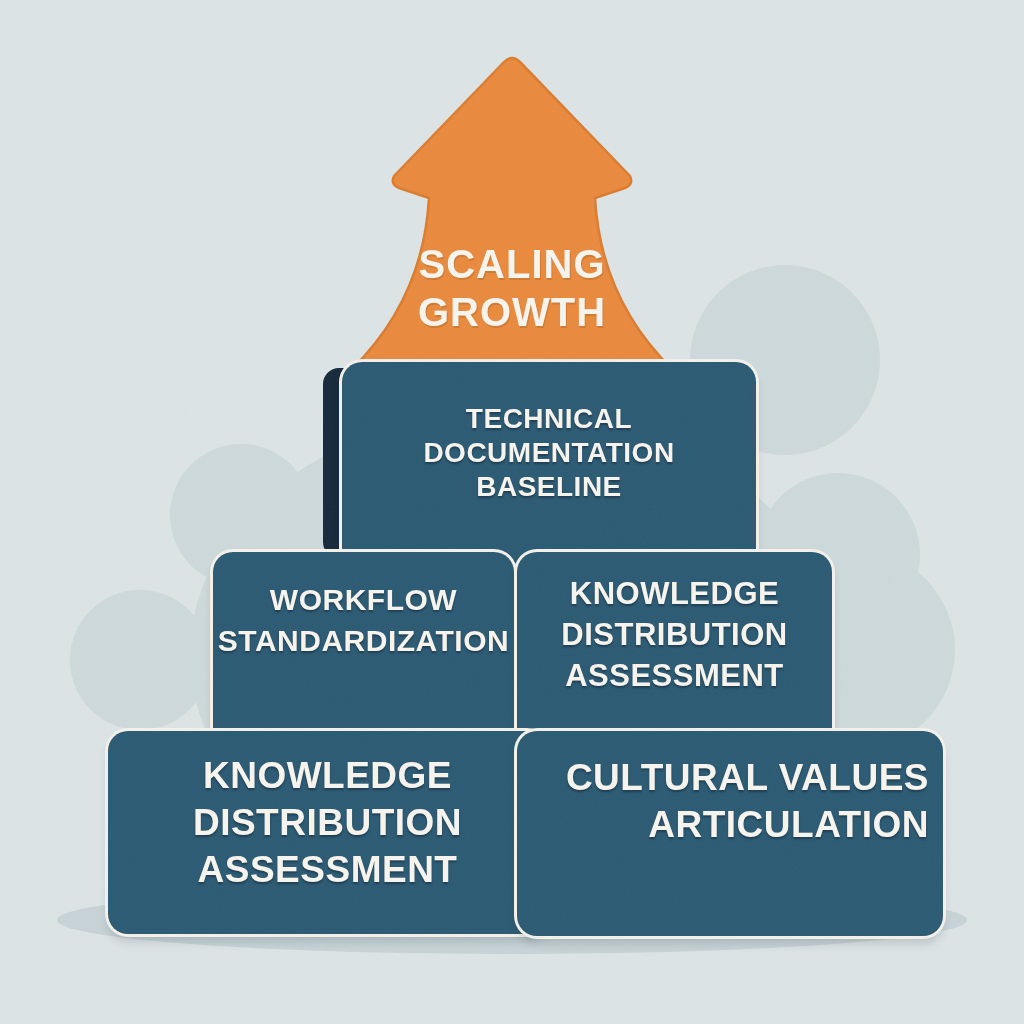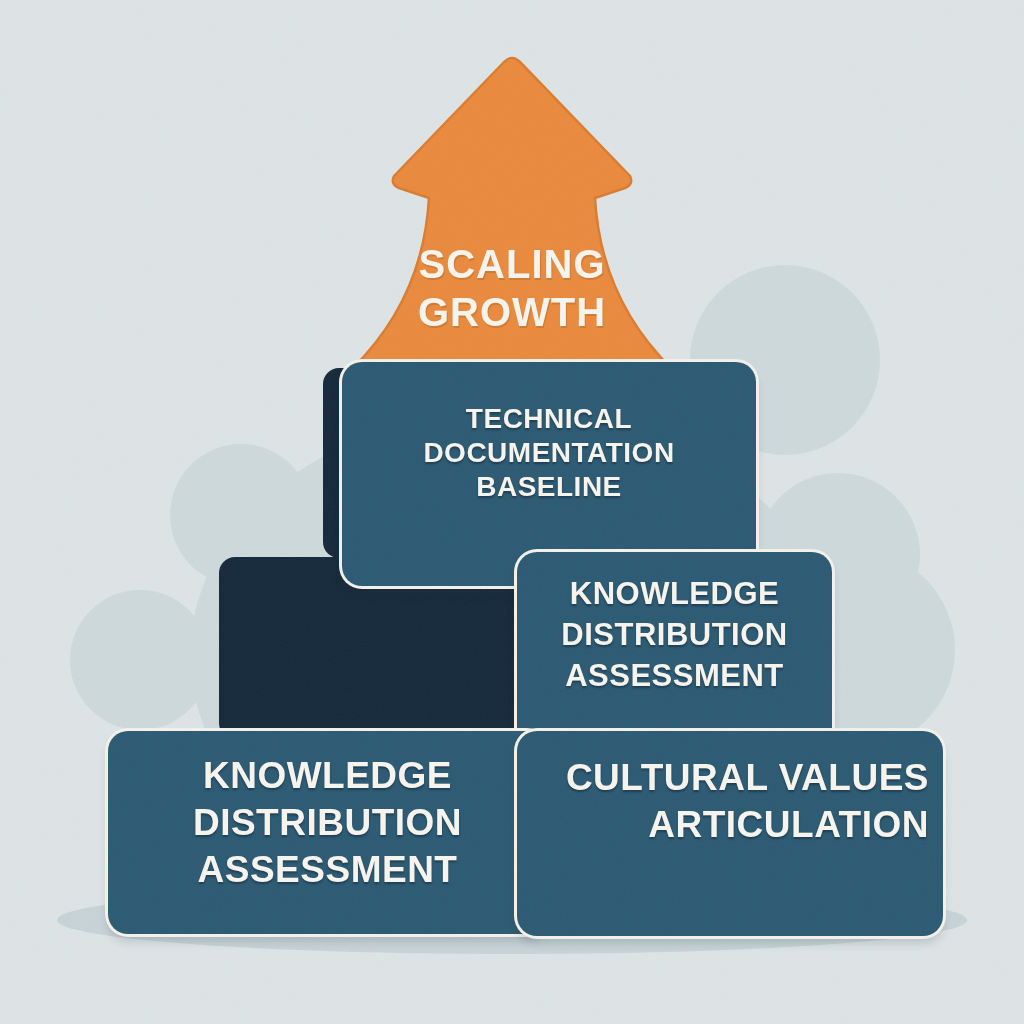--- a/index.html
+++ b/index.html
@@ -83,6 +83,9 @@
   <div class="block" id="b1">
     <span class="lbl">TECHNICAL DOCUMENTATION BASELINE</span>
   </div>
+  <div class="block" id="b2a">
+    <span class="lbl">WORKFLOW STANDARDIZATION</span>
+  </div>
   <div class="block" id="b2b">
     <span class="lbl">KNOWLEDGE DISTRIBUTION ASSESSMENT</span>
   </div>

